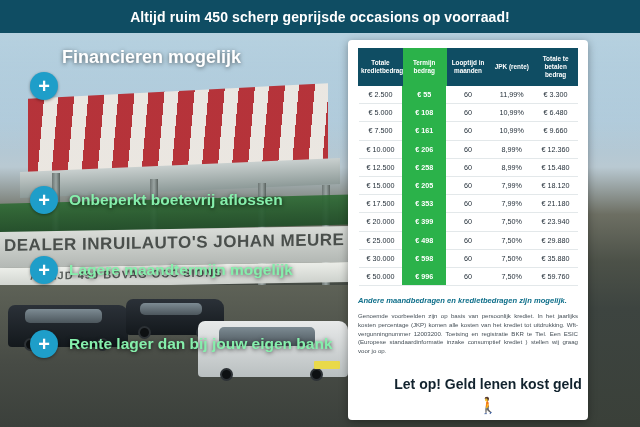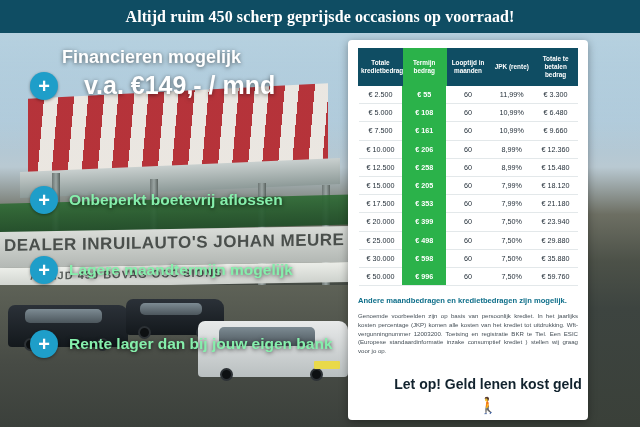--- a/index.html
+++ b/index.html
@@ -93,9 +93,8 @@
     background:#0f4d63; display:flex; align-items:center; justify-content:center;
   }
   .top-banner span {
-    color:#ffffff; font-size:16px; font-weight:bold; letter-spacing:.1px;
+    color:#ffffff; font-size:14px; font-weight:bold; letter-spacing:.1px;
     white-space:nowrap;
-    font-family:Liberation Serif, serif;
   }
 
   

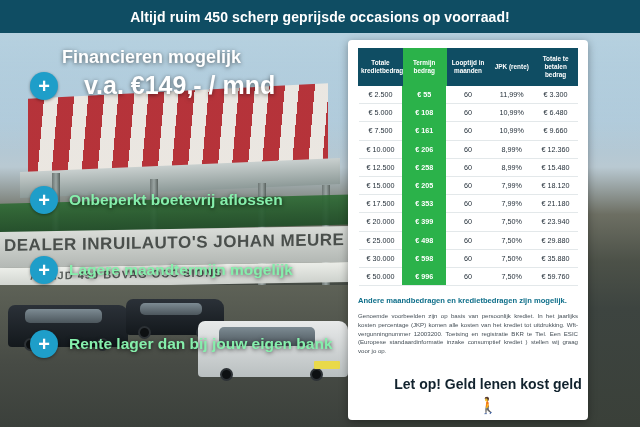--- a/index.html
+++ b/index.html
@@ -202,7 +202,6 @@
 
 <div class="headline">
   <div class="l1">Financieren mogelijk</div>
-  <div class="l2">v.a. €149,- / mnd</div>
 </div>
 
 <div class="bullet b0">

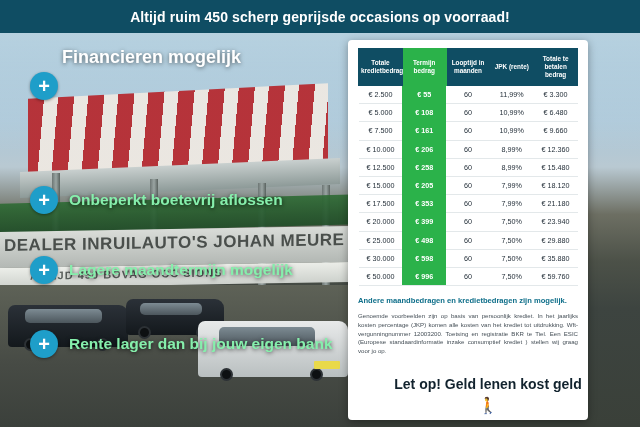--- a/index.html
+++ b/index.html
@@ -148,7 +148,7 @@
   table.rates tr:last-child td { border-bottom:1px solid #e3e8ea; }
 
   .panel .sub {
-    margin-top:10px; color:#0f6f8a; font-size:7.6px; font-weight:bold; line-height:1.3;
+    margin-top:10px; color:#0f6f8a; font-size:7.6px; font-weight:bold; line-height:1.3;font-style:italic;
   }
   .panel .fine {
     margin-top:6px; color:#454f57; font-size:6.1px; line-height:1.45; text-align:justify;

